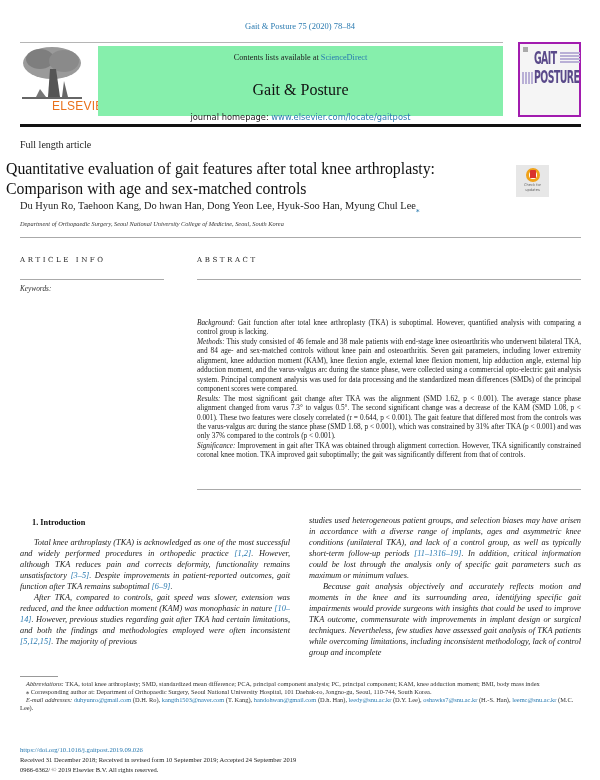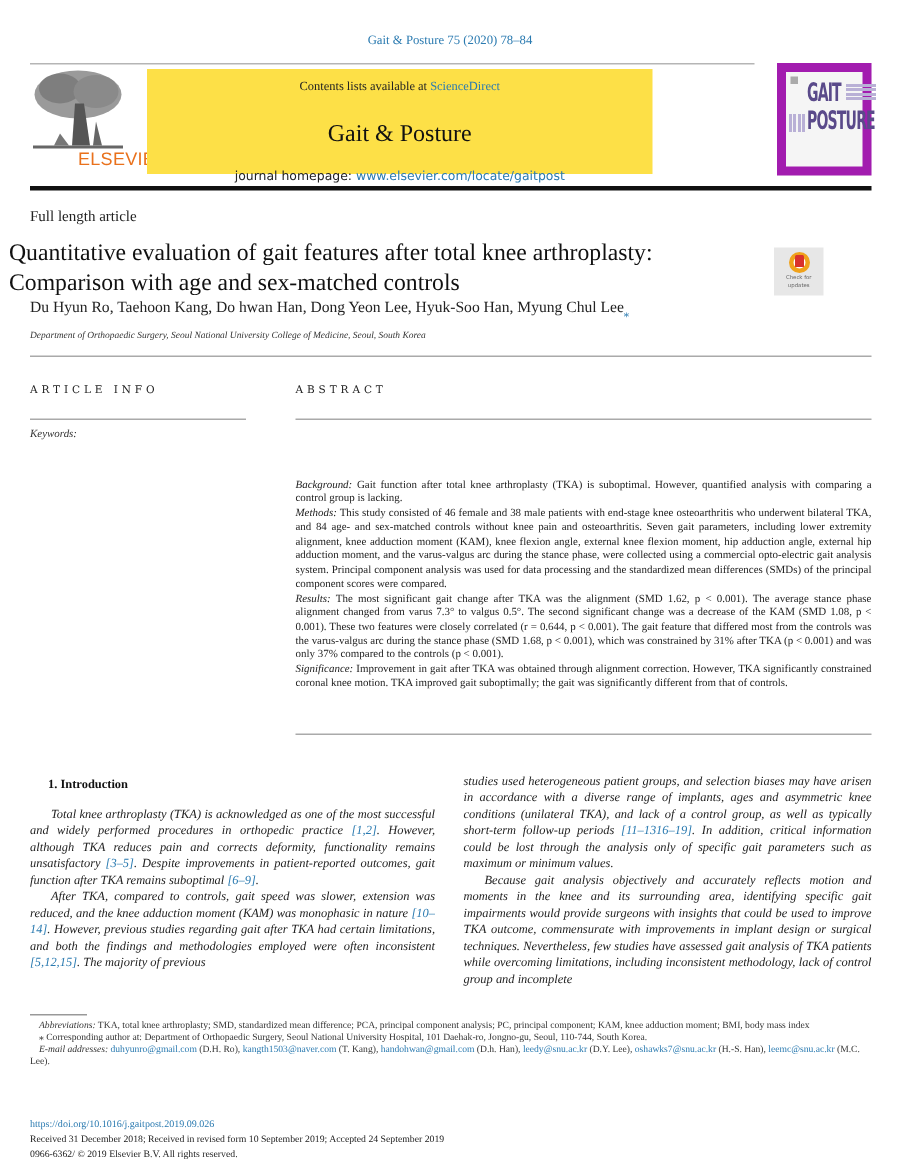--- a/index.html
+++ b/index.html
@@ -14,7 +14,7 @@
   .elsevier-logo .tree { width: 64px; height: 56px; display: block; margin: 0 auto; }
   .elsevier-logo .word { font-size: 12px; color: #e9711c; letter-spacing: 0.2px; text-align: center; margin-top: -2px; font-family: Liberation Sans, sans-serif; margin-left: 34px; }
 
-  .masthead { position: absolute; top: 46px; left: 98px; width: 337px; height: 70px; background: #fde047; text-align: center; }
+  .masthead { position: absolute; top: 46px; left: 98px; width: 405px; height: 70px; background: #86efac; text-align: center; }
   .masthead .contents { font-size: 8.3px; margin-top: 7px; color: #222; }
   .masthead .journal { font-size: 16px; margin-top: 19px; color: #111; font-family: Liberation Serif, serif; }
   .masthead .homepage { font-size: 8.3px; margin-top: 13px; font-family: "DejaVu Sans", sans-serif; color: #222; }

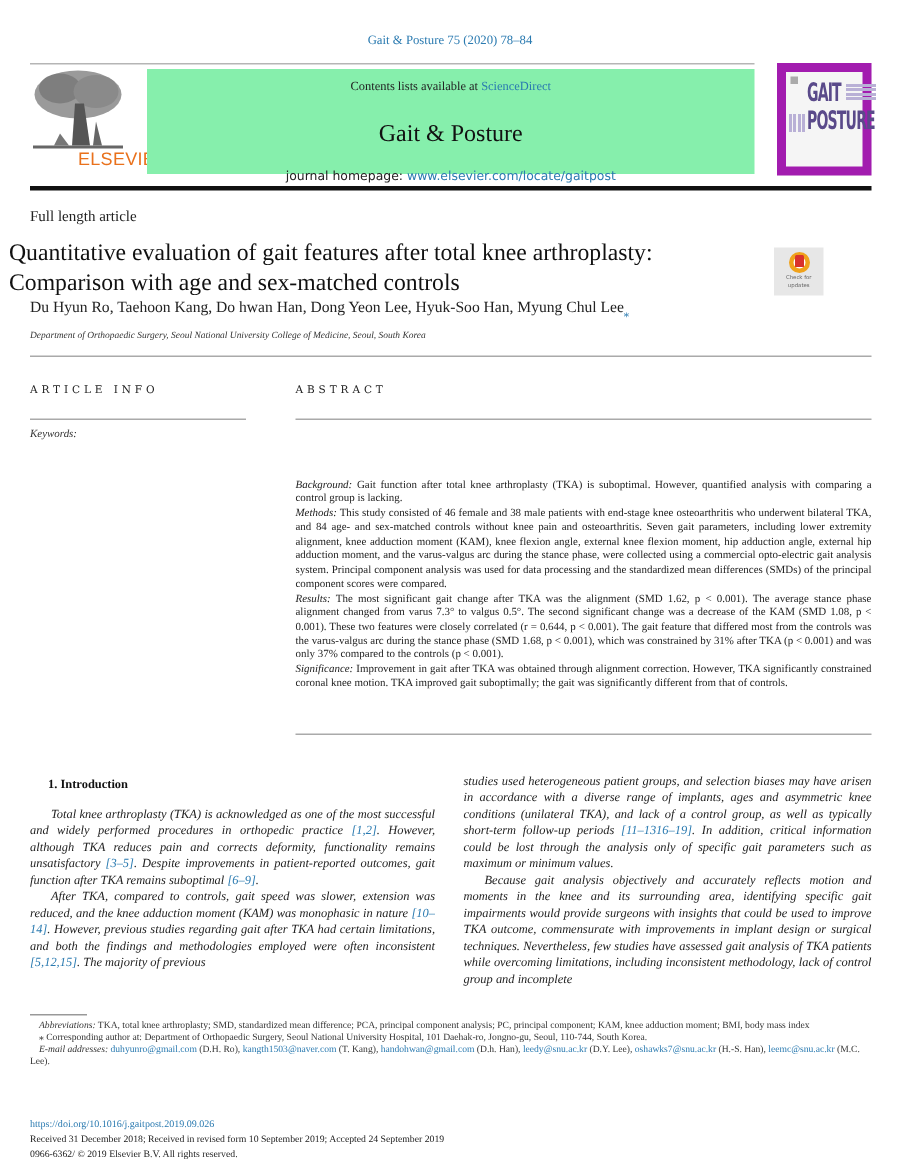--- a/index.html
+++ b/index.html
@@ -19,7 +19,7 @@
   .masthead .journal { font-size: 16px; margin-top: 19px; color: #111; font-family: Liberation Serif, serif; }
   .masthead .homepage { font-size: 8.3px; margin-top: 13px; font-family: "DejaVu Sans", sans-serif; color: #222; }
 
-  .cover { position: absolute; top: 42px; left: 518px; width: 63px; height: 75px; border: 6px solid #a21caf; background: #f5f5f5; }
+  .cover { position: absolute; top: 42px; left: 518px; width: 63px; height: 75px; border: 2px solid #a21caf; background: #f5f5f5; }
   .cover .c-gait, .cover .c-posture { position: absolute; font-family: "DejaVu Sans", sans-serif; color: #5a4a8a; font-weight: bold; letter-spacing: -1px; transform: scaleX(0.55); transform-origin: left top; }
   .cover .c-gait { top: 4px; left: 14px; font-size: 17px; }
   .cover .c-posture { top: 23px; left: 14px; font-size: 17px; }

